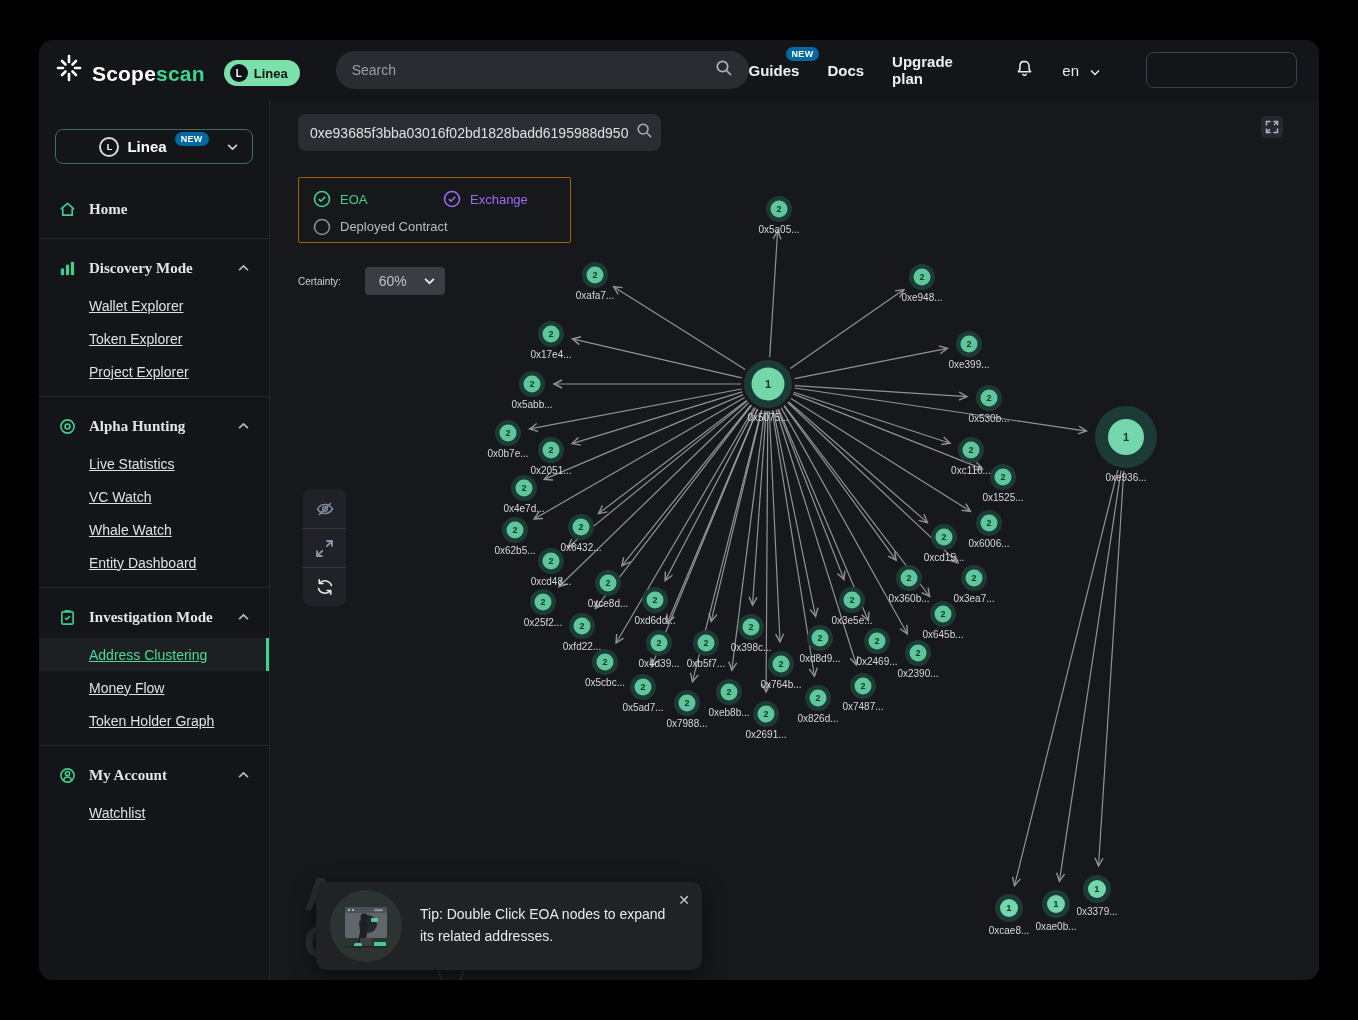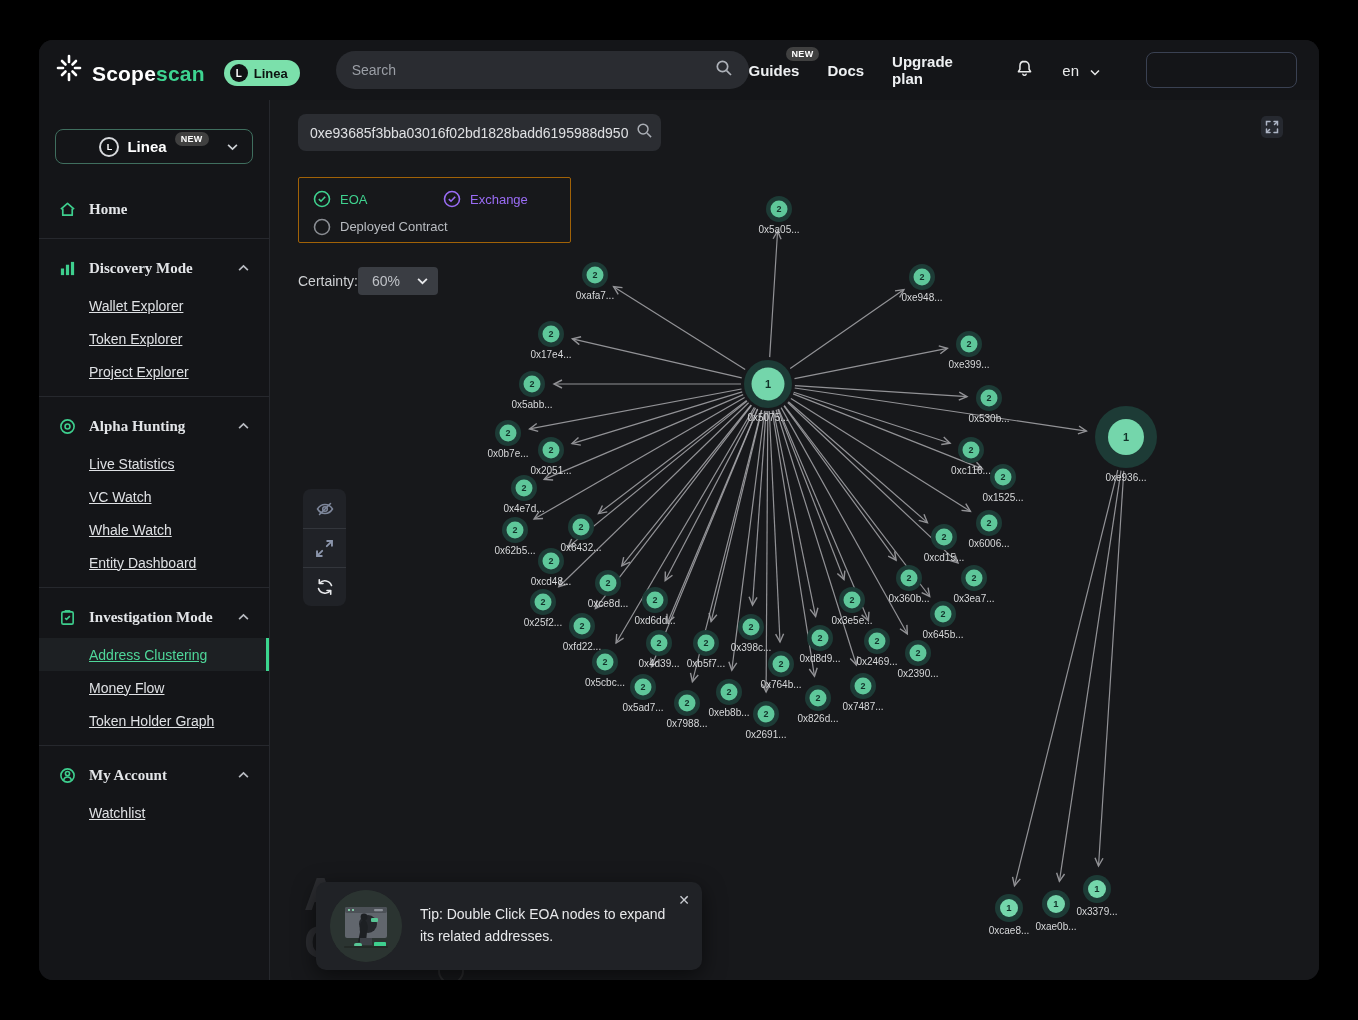--- a/index.html
+++ b/index.html
@@ -23,7 +23,7 @@
   .search .ph { flex:1; font-size:14px; color:#9b9fa6; }
   .hnav { margin-left:auto; display:flex; align-items:center; gap:28px; }
   .hlink { font-size:15px; font-weight:600; color:#eef0f2; cursor:pointer; position:relative; }
-  .badge-new { background:#404040; color:#fff; font-size:9px; font-weight:700; border-radius:8px;
+  .badge-new { background:#0369a1; color:#fff; font-size:9px; font-weight:700; border-radius:8px;
     padding:2px 6px; letter-spacing:.3px; }
   .hlink .badge-new { position:absolute; top:-15px; left:37px; }
   .lang { display:flex; align-items:center; gap:11px; font-size:15px; color:#e8e9ea; cursor:pointer; }

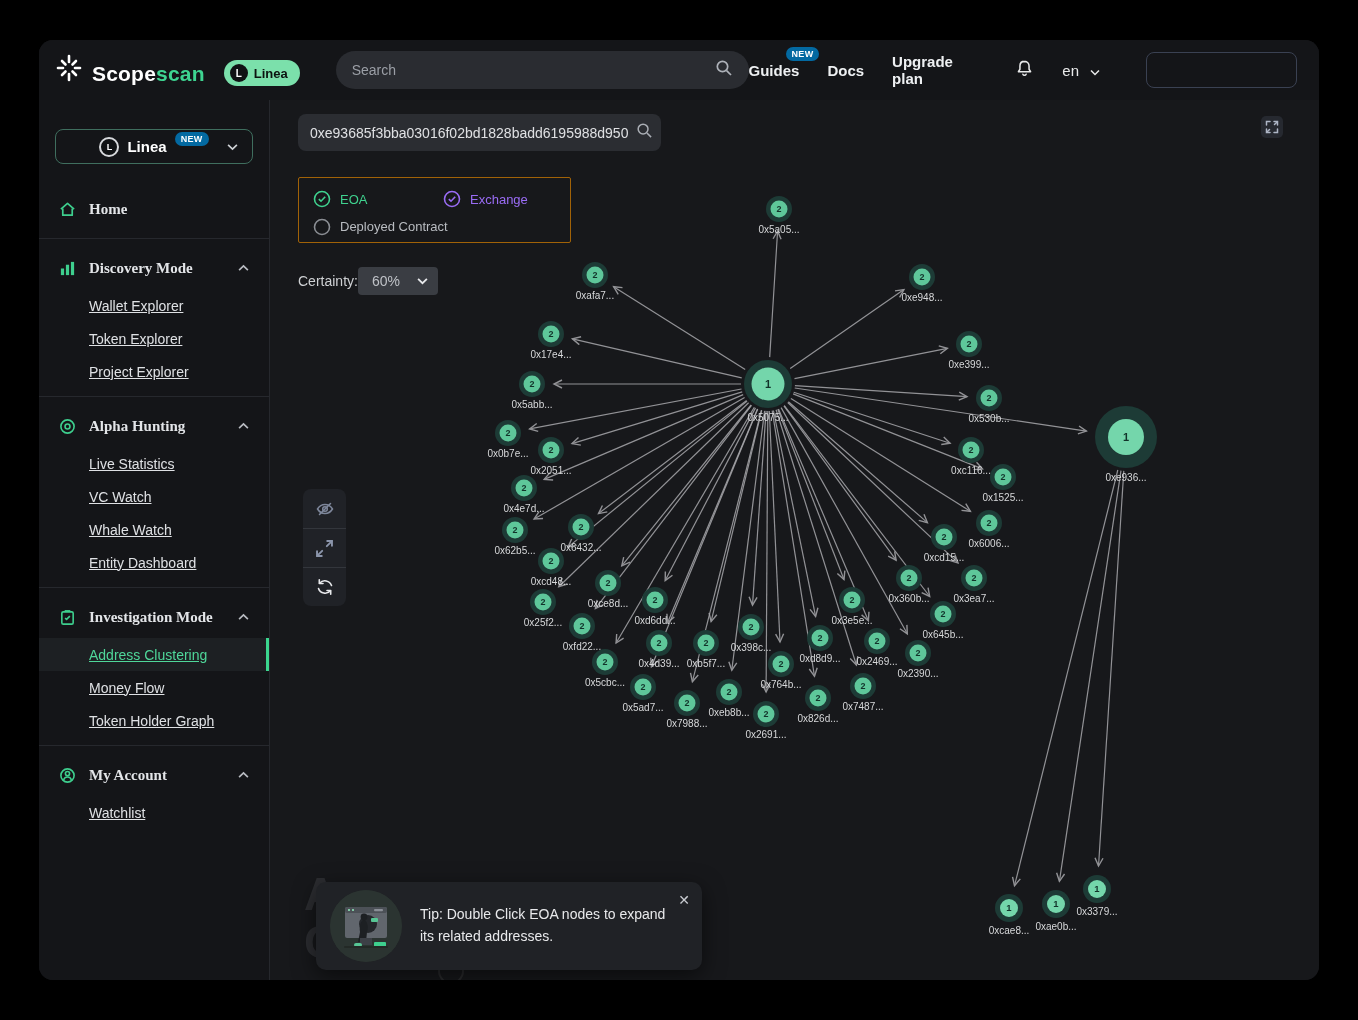--- a/index.html
+++ b/index.html
@@ -75,7 +75,7 @@
   .leg-dep { color:#b9bcc1; margin-top:7px; }
 
   .certainty { position:absolute; left:28px; top:167px; display:flex; align-items:center; z-index:3; }
-  .cert-label { font-size:14px; color:#cfd1d4; margin-right:0; }
+  .cert-label { font-size:10px; color:#cfd1d4; margin-right:24px; }
   .cert-select { width:80px; height:28px; background:#3a3d43; border-radius:4px; display:flex;
     align-items:center; justify-content:space-between; padding:0 10px 0 14px; cursor:pointer; }
   .cert-select .val { font-size:14px; color:#bfc2c7; }

